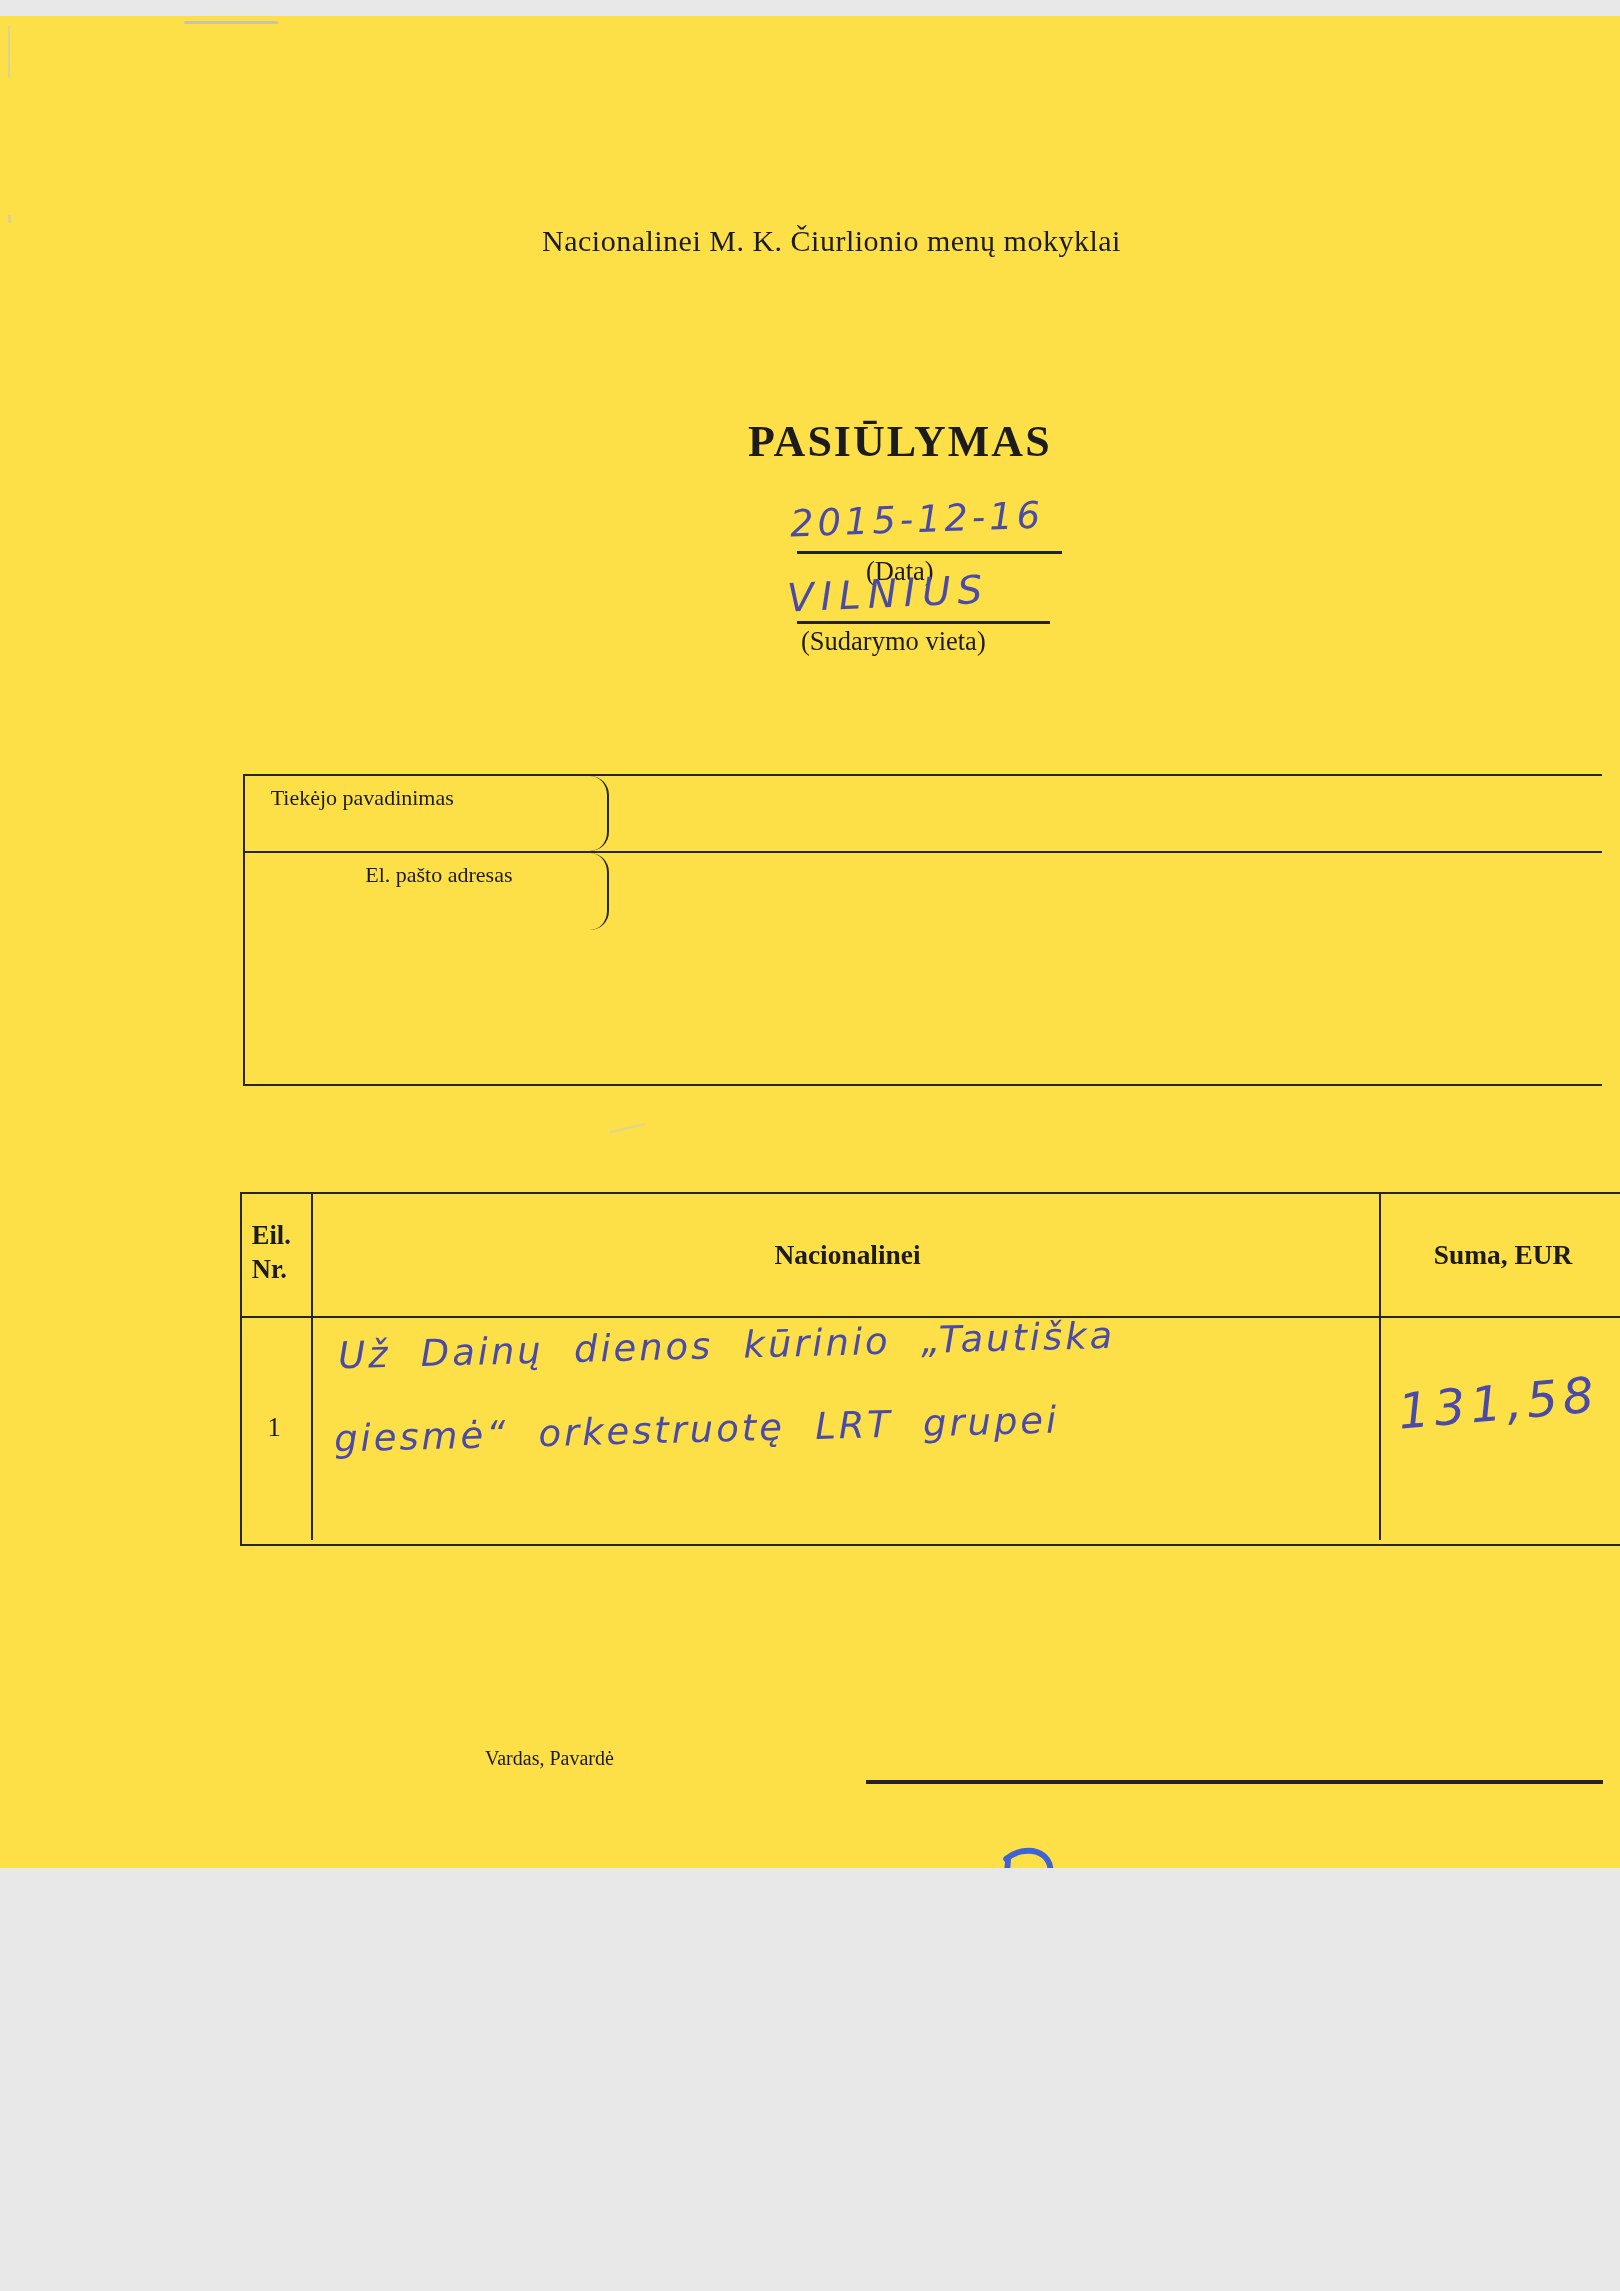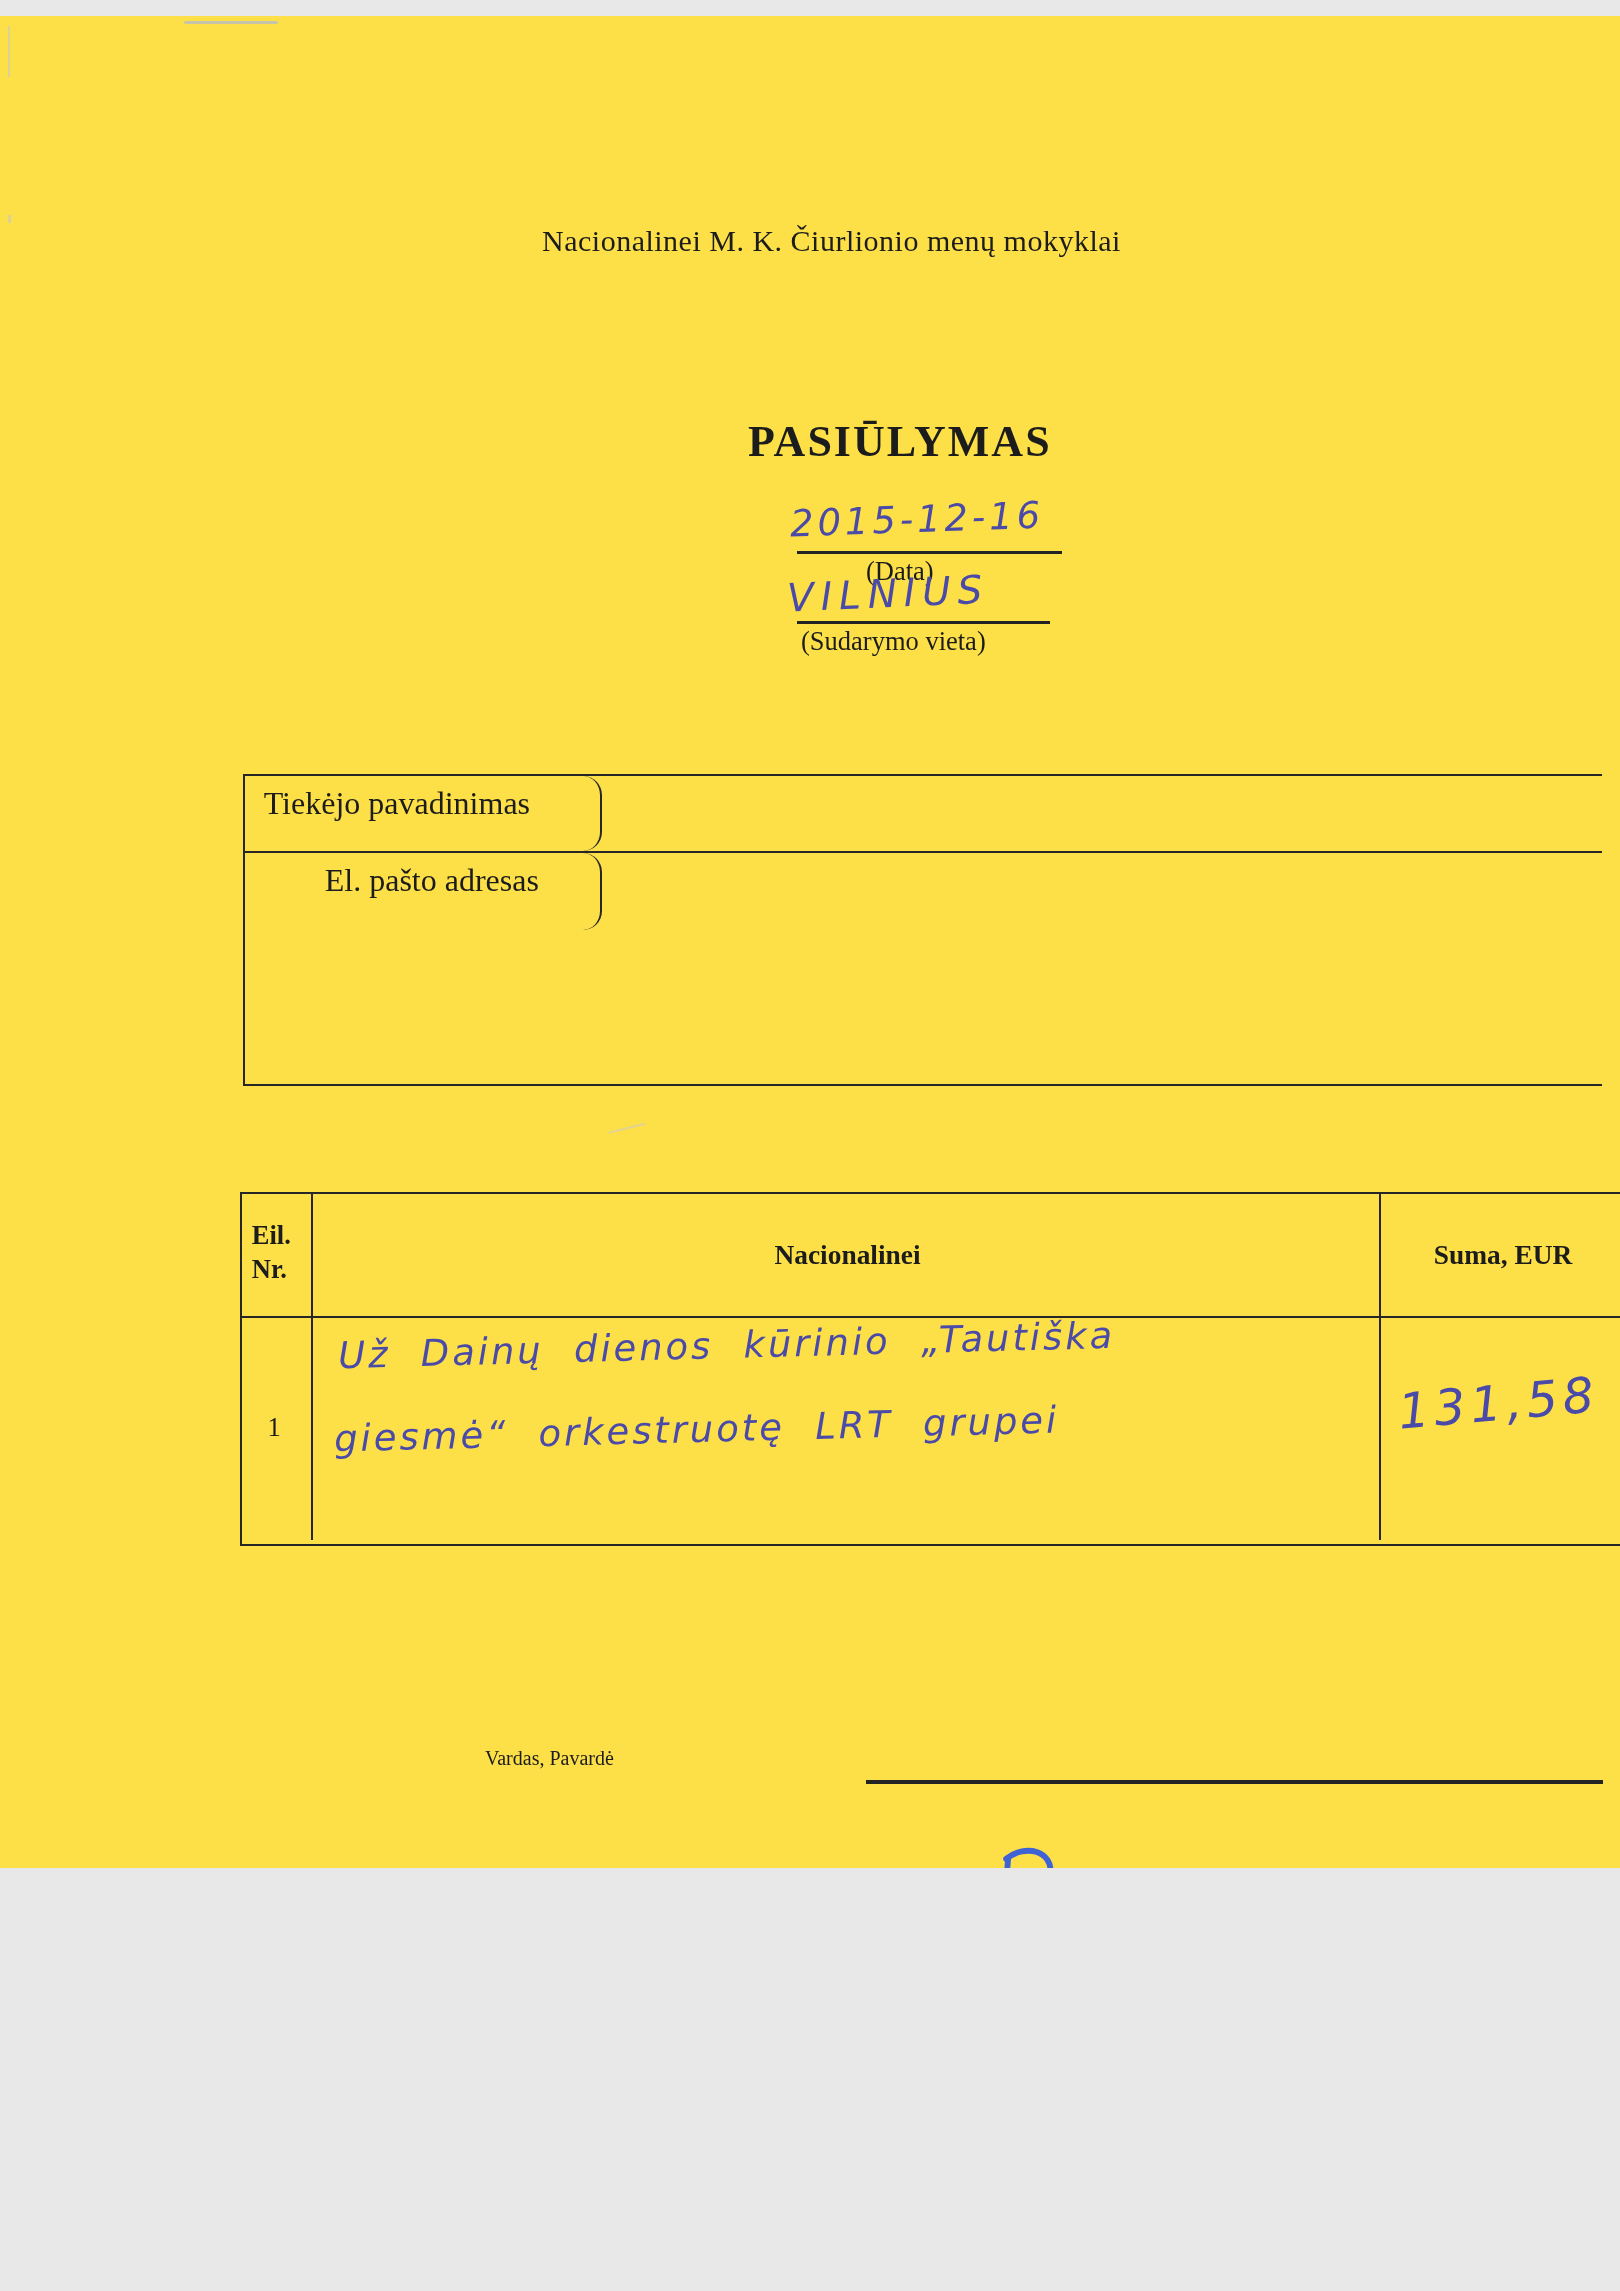--- a/index.html
+++ b/index.html
@@ -39,9 +39,9 @@
   .t1-row{position:relative;height:77px;border-bottom:2.9px solid #262626;box-sizing:border-box;}
   .t1-row:last-child{border-bottom:none;text-align:center;}
   .t1-label{
-    position:absolute;left:5px;top:0;width:352px;height:100%;
+    position:absolute;left:12px;top:0;width:352px;height:100%;
     border-right:2.9px solid #262626;box-sizing:border-box;
-    font-size:32px;padding:8.8px 0 0 13.7px;border-radius:19px;
+    font-size:22px;padding:8.8px 0 0 13.7px;border-radius:19px;
   }
   .t1-value{position:absolute;left:355px;top:0;right:0;height:100%;}
 

